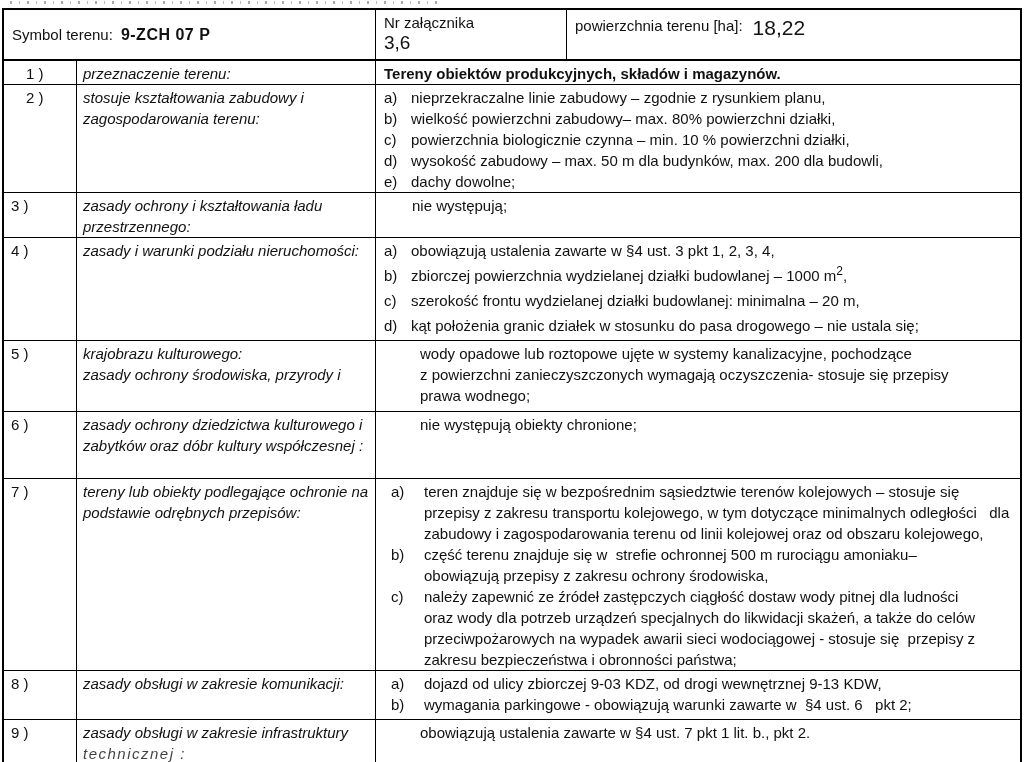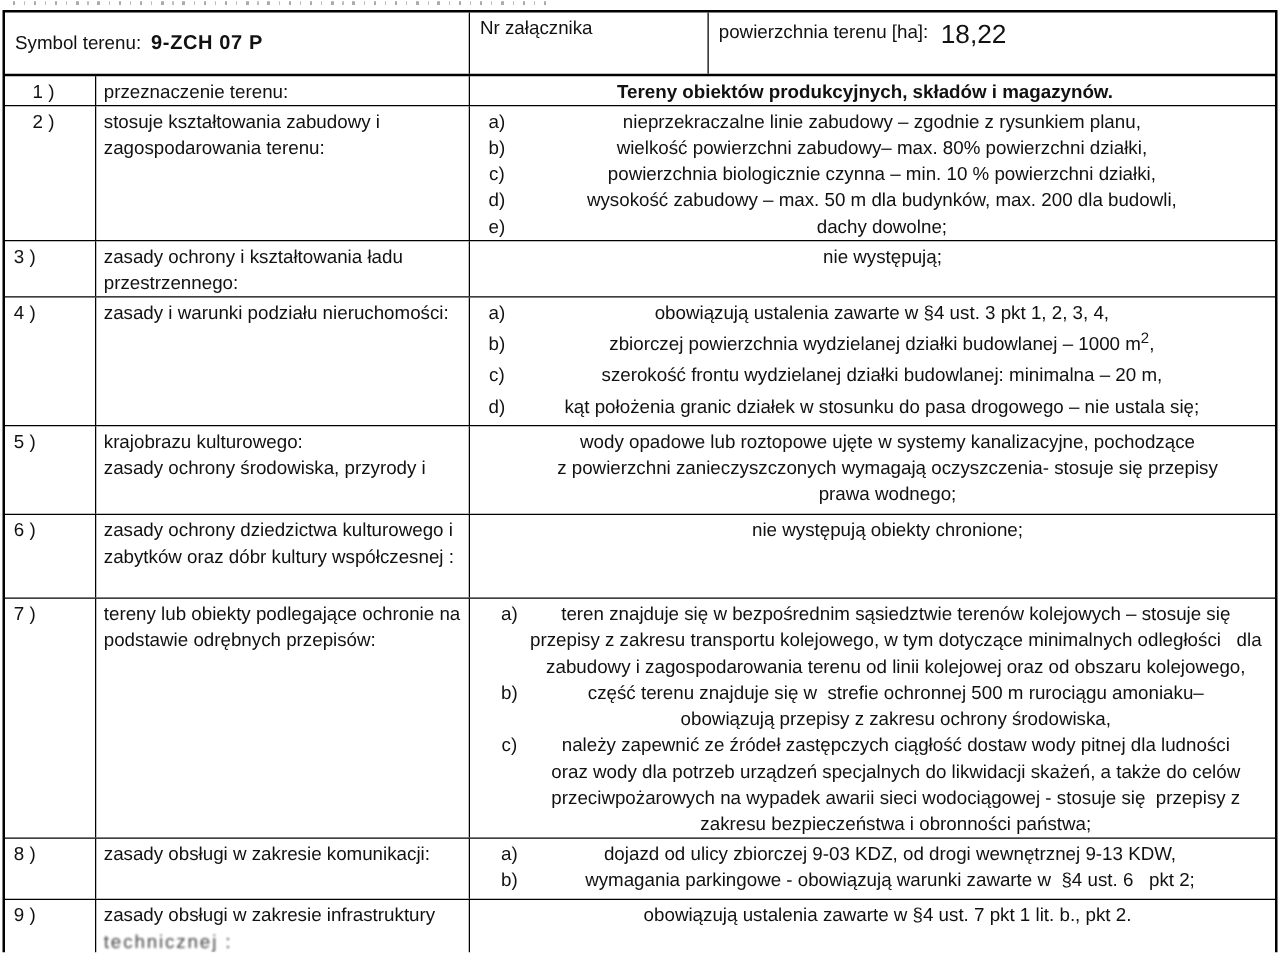--- a/index.html
+++ b/index.html
@@ -68,6 +68,7 @@
       </div>
       <div class="hdr-cell b">
         <div class="att-label">Nr załącznika</div>
+        <div class="att-value">3,6</div>
       </div>
       <div class="hdr-cell area-cell">
         <span class="lbl">powierzchnia terenu [ha]:</span>

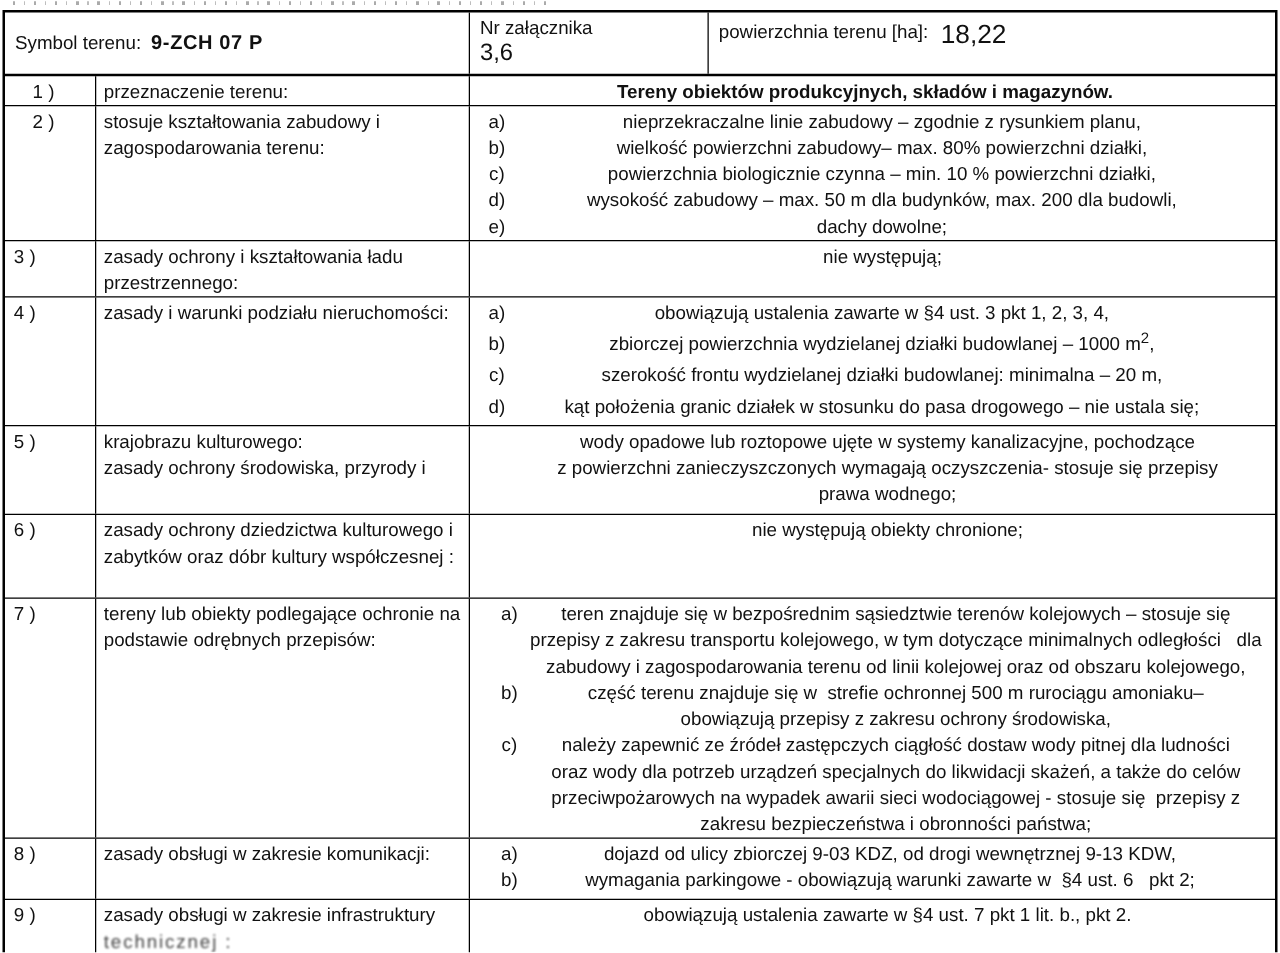--- a/index.html
+++ b/index.html
@@ -26,7 +26,7 @@
   .cell{box-sizing:border-box;padding-top:2px;font-size:15px;line-height:21px;}
   .num-cell{border-right:1.5px solid #000;padding-left:7px;white-space:pre;}
   .row-1 .num-cell,.row-2 .num-cell{padding-left:22px;}
-  .label-cell{border-right:1.5px solid #000;padding-left:6px;padding-right:2px;}
+  .label-cell{border-right:1.5px solid #000;padding-left:6px;padding-right:2px;font-style:italic;}
   .content-cell{padding-left:0;padding-right:20px;text-align:center;}
   .line{white-space:pre;}
   .plain{padding-left:44px;}

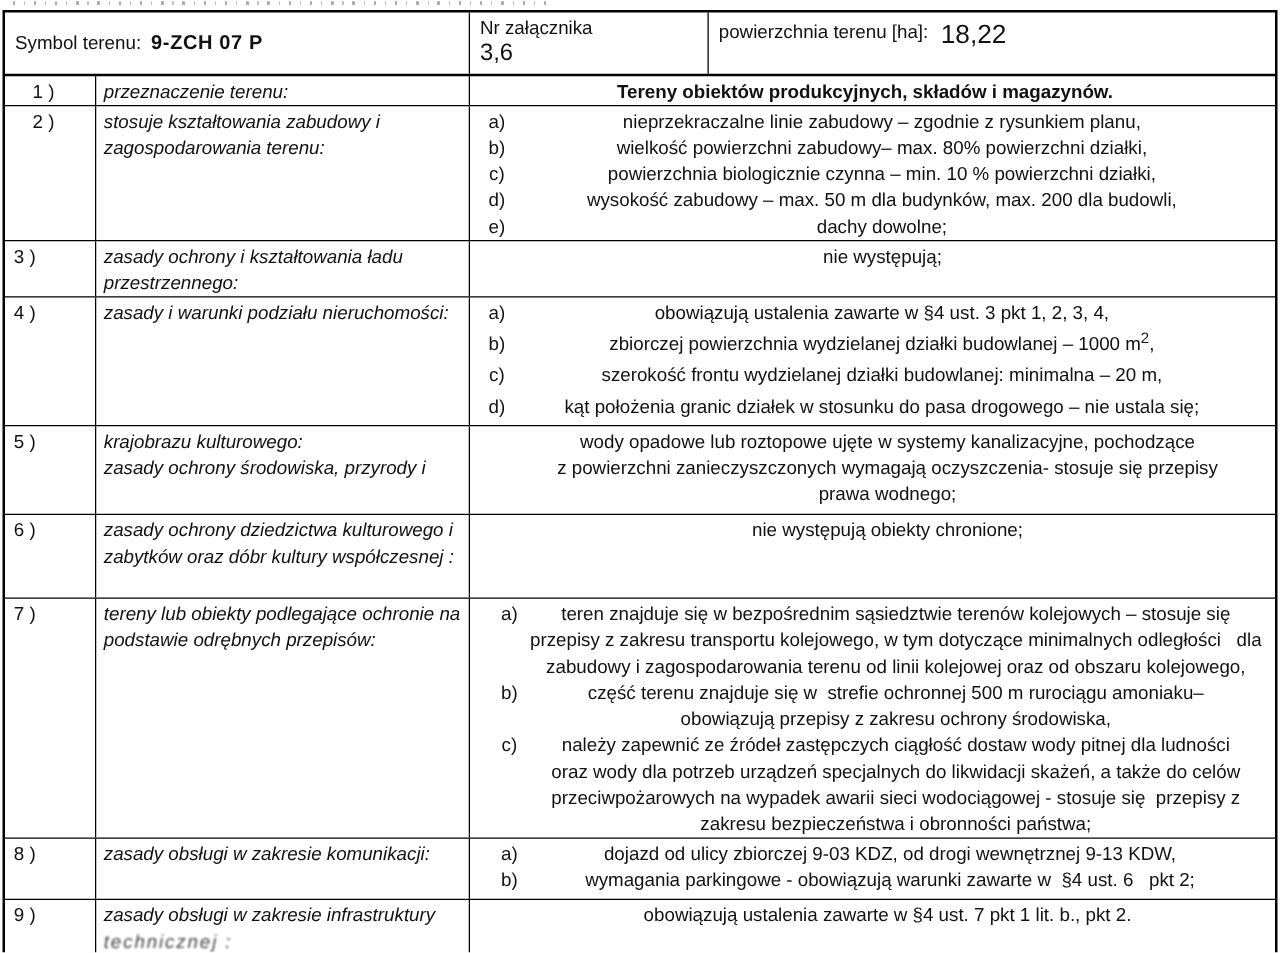--- a/index.html
+++ b/index.html
@@ -27,7 +27,7 @@
   .num-cell{border-right:1.5px solid #000;padding-left:7px;white-space:pre;}
   .row-1 .num-cell,.row-2 .num-cell{padding-left:22px;}
   .label-cell{border-right:1.5px solid #000;padding-left:6px;padding-right:2px;font-style:italic;}
-  .content-cell{padding-left:0;padding-right:20px;text-align:center;}
+  .content-cell{padding-left:0;padding-right:20px;}
   .line{white-space:pre;}
   .plain{padding-left:44px;}
   .row-1 .plain{padding-left:8px;font-weight:bold;}

